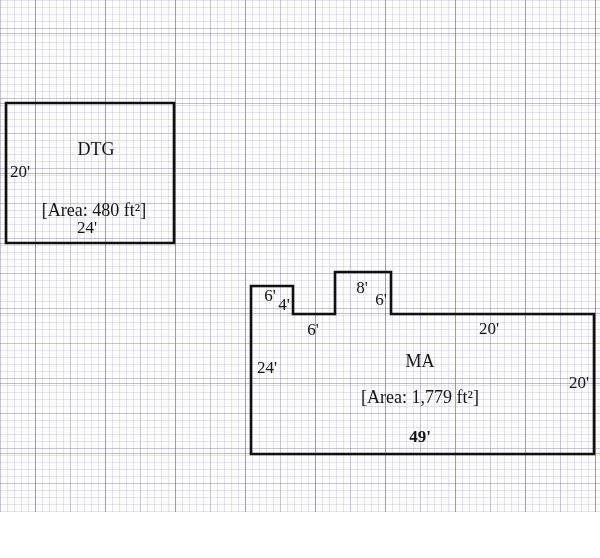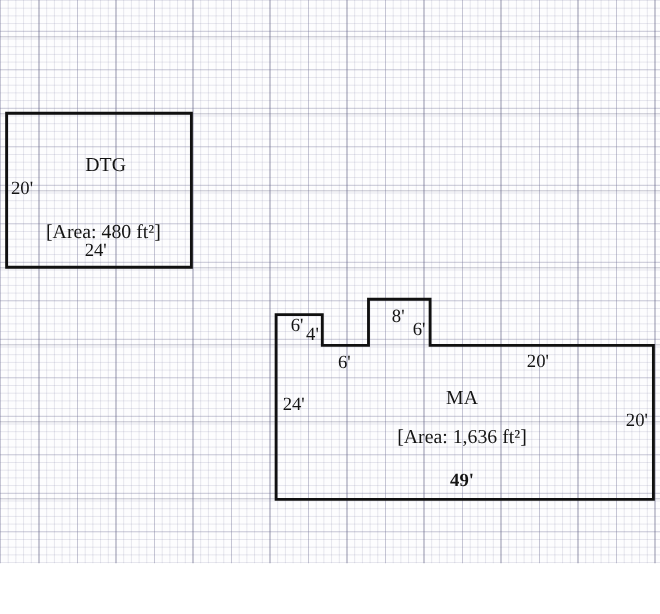--- a/index.html
+++ b/index.html
@@ -59,7 +59,7 @@
   <span class="label dim" style="left:87px; top:227px;">24'</span>
 
   <span class="label room-name" style="left:420px; top:361px;">MA</span>
-  <span class="label room-area" style="left:420px; top:384px;">[Area: 1,636 ft²]</span>
+  <span class="label room-area" style="left:420px; top:384px;">[Area: 1,779 ft²]</span>
   <span class="label dim" style="left:267px; top:367px;">24'</span>
   <span class="label dim" style="left:420px; top:436px;font-weight:bold;">49'</span>
   <span class="label dim" style="left:579px; top:382px;">20'</span>

